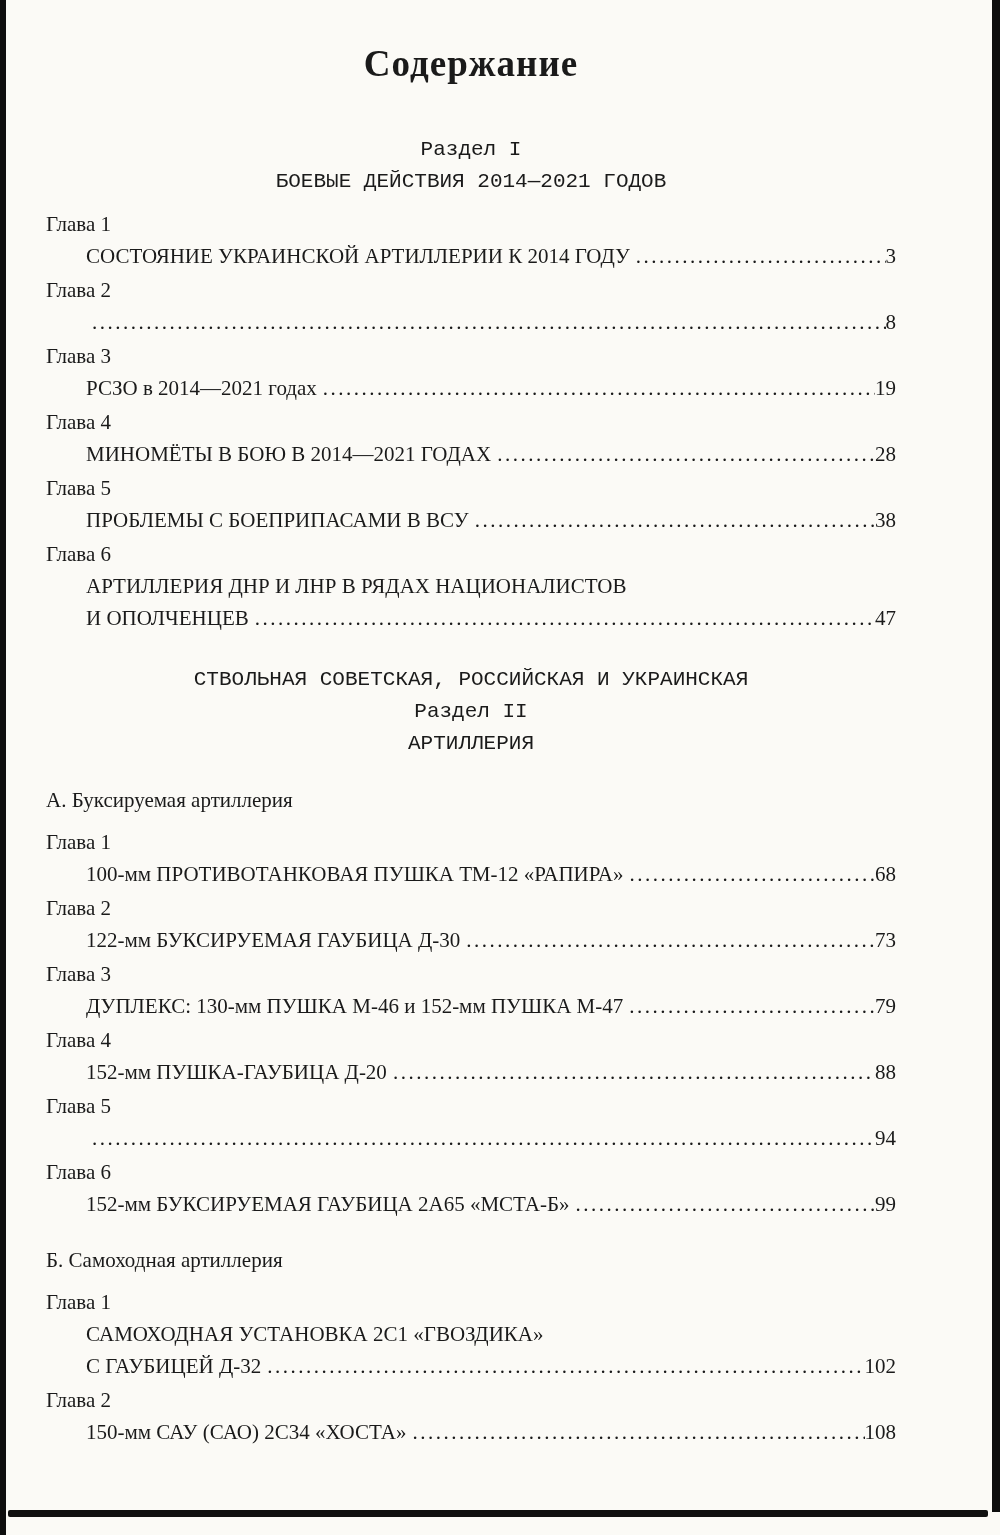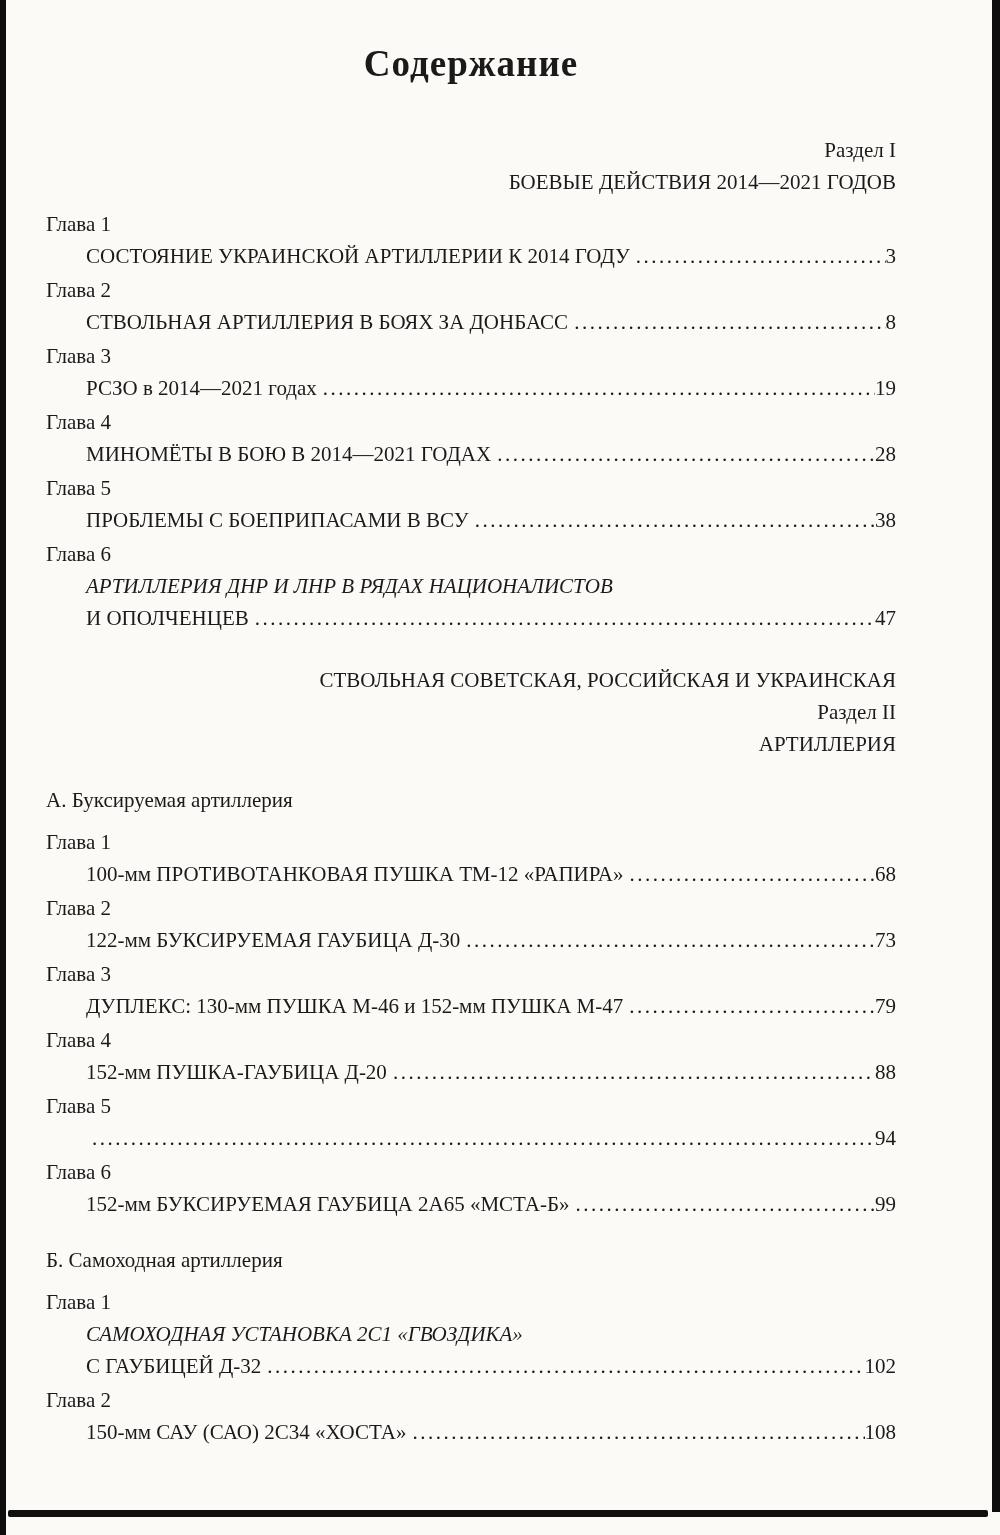--- a/index.html
+++ b/index.html
@@ -44,8 +44,9 @@
     margin-bottom: 48px;
   }
   .section-heading {
-    text-align: right;
+    text-align: center;
     margin: 30px 0 10px 0;
+    font-family: Liberation Mono, monospace;
   }
   .subsection-heading {
     margin: 24px 0 10px 0;

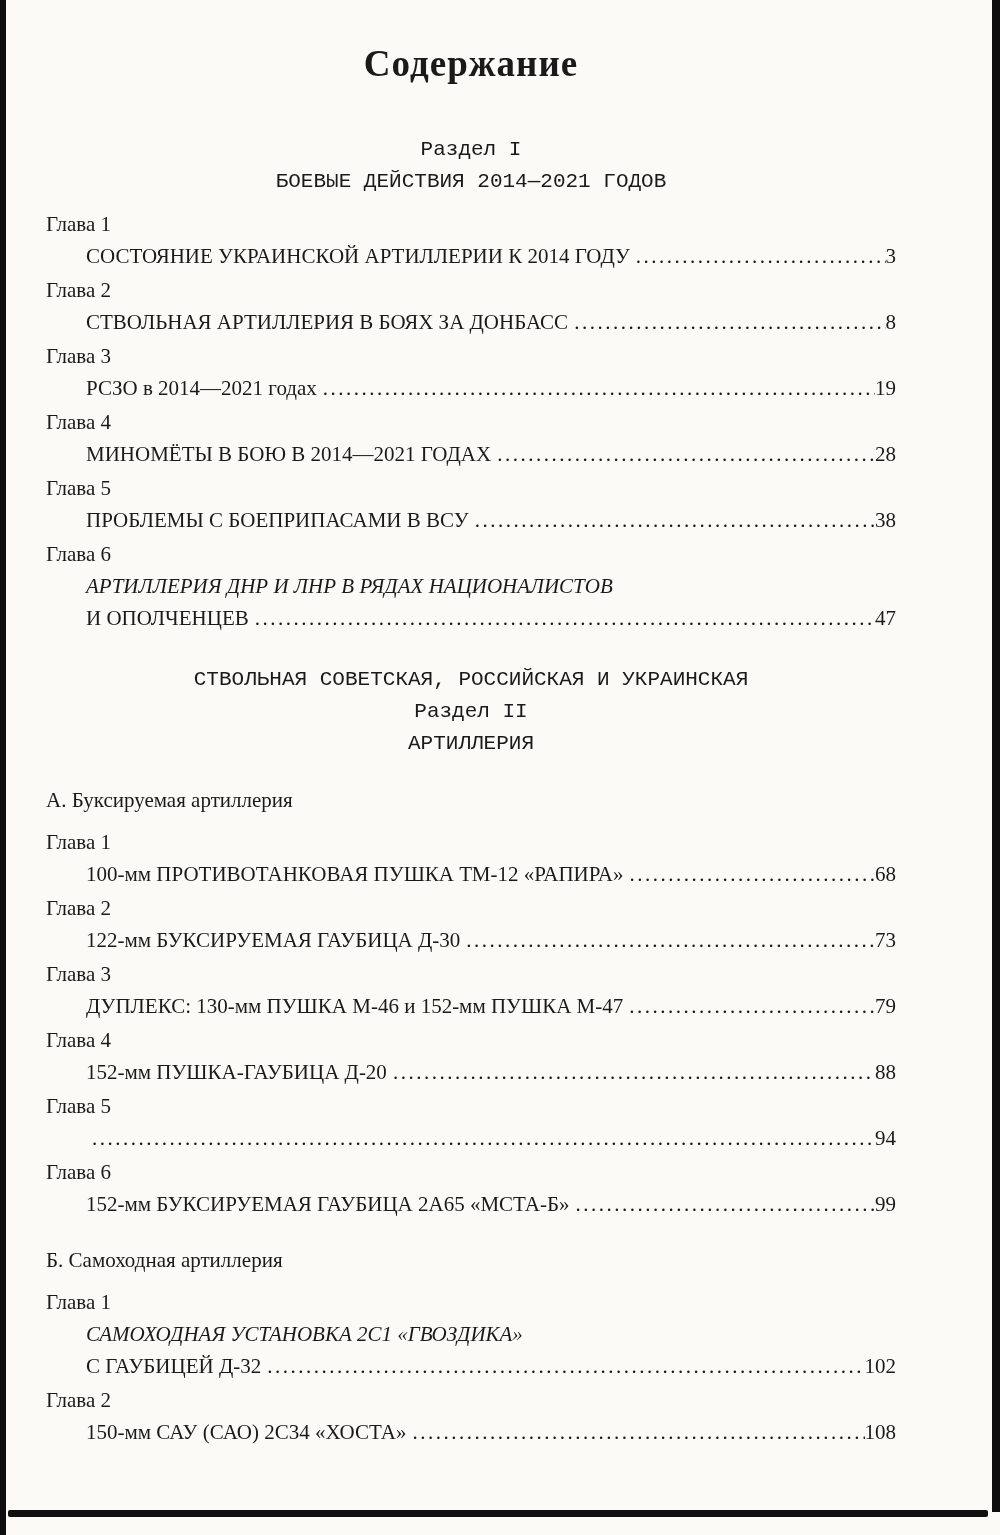--- a/index.html
+++ b/index.html
@@ -95,7 +95,6 @@
       <div class="entry">
         <div class="chapter-label">Глава 2</div>
         <div class="entry-row">
-          <span class="entry-text">СТВОЛЬНАЯ АРТИЛЛЕРИЯ В БОЯХ ЗА ДОНБАСС</span>
           <span class="dots">............................................................................................................................................................................................................................</span>
           <span class="page-num">8</span>
         </div>

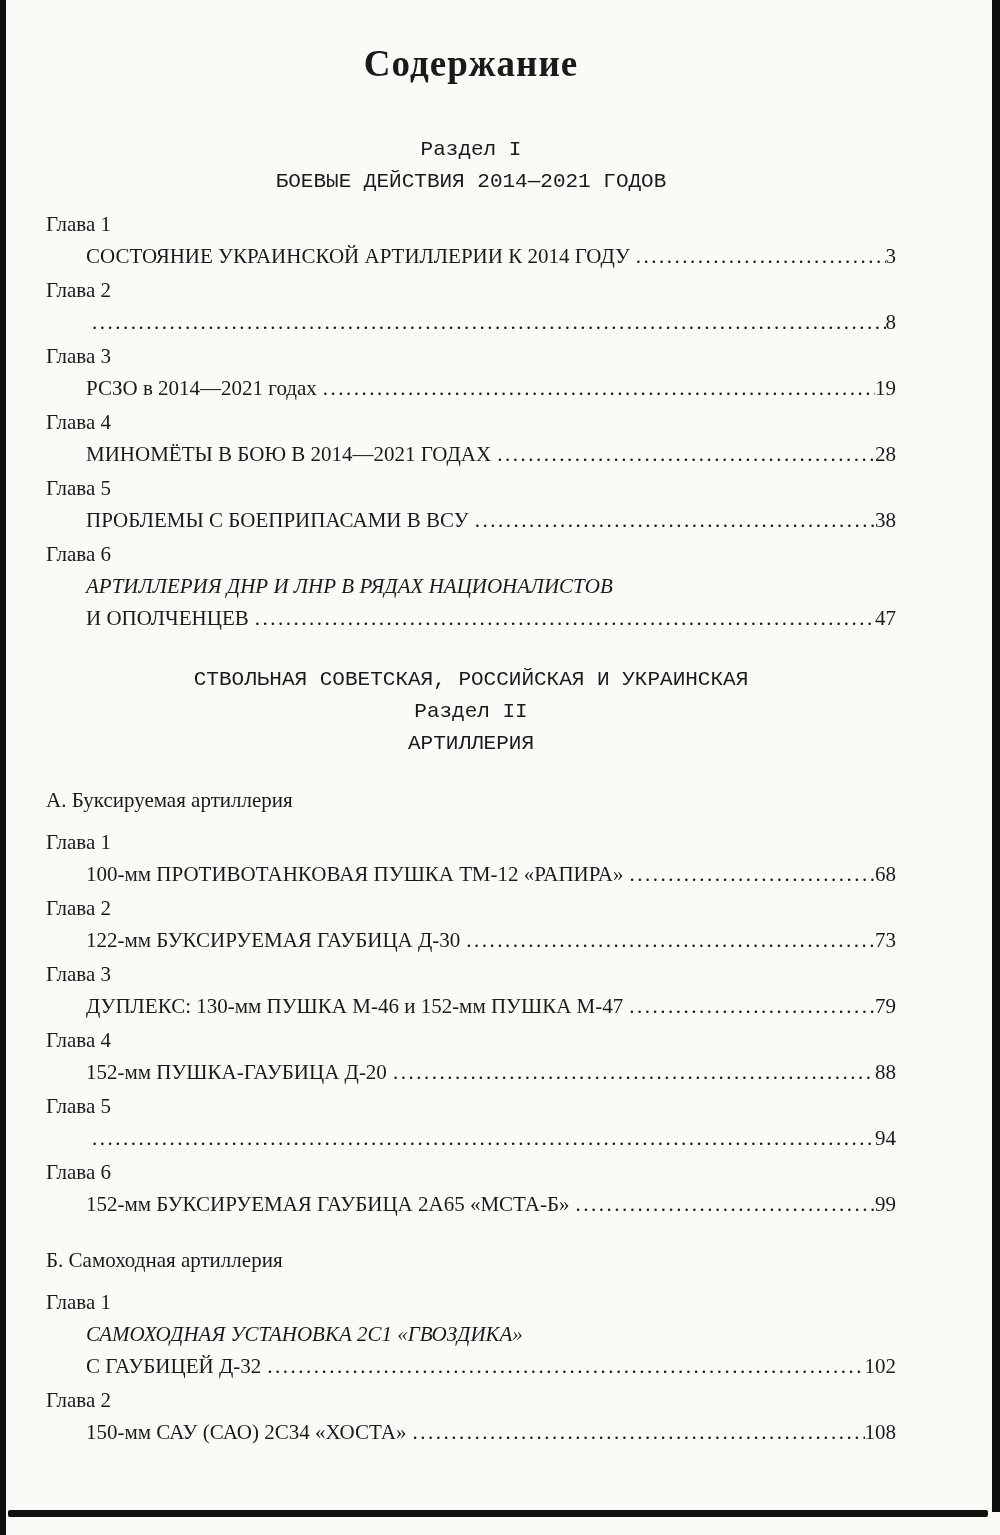--- a/index.html
+++ b/index.html
@@ -53,7 +53,7 @@
   }
   .entry { margin-bottom: 2px; }
   .chapter-label { }
-  .entry-line { padding-left: 40px; font-style: italic; }
+  .entry-line { padding-left: 40px; }
   .entry-row {
     display: flex;
     align-items: baseline;

